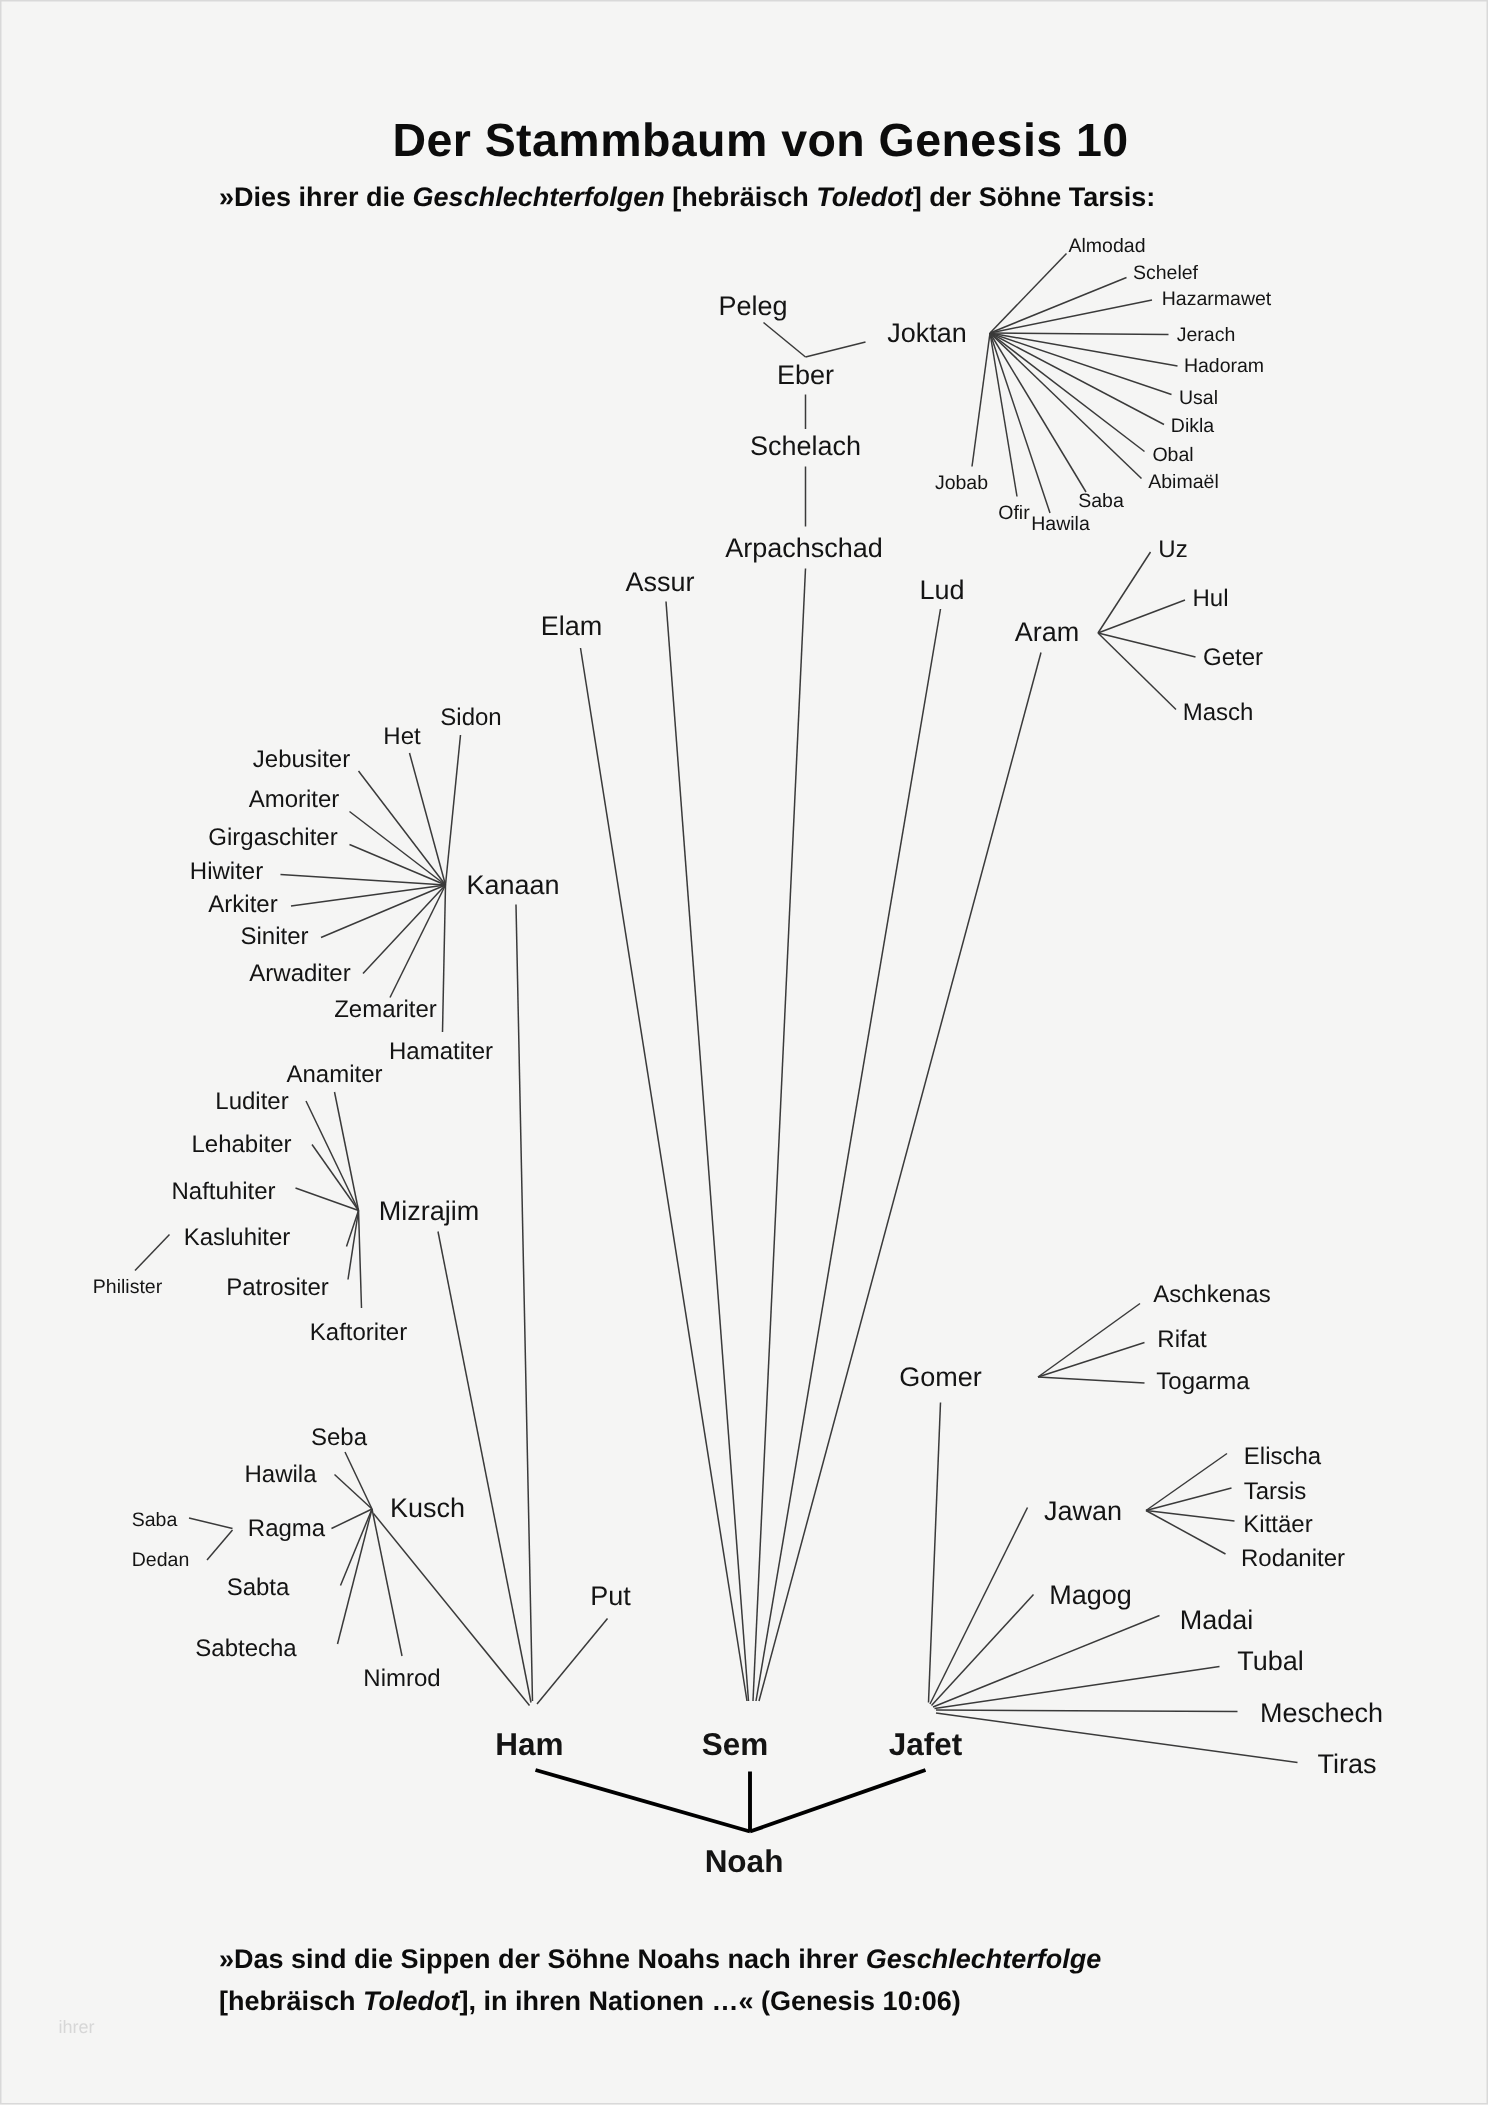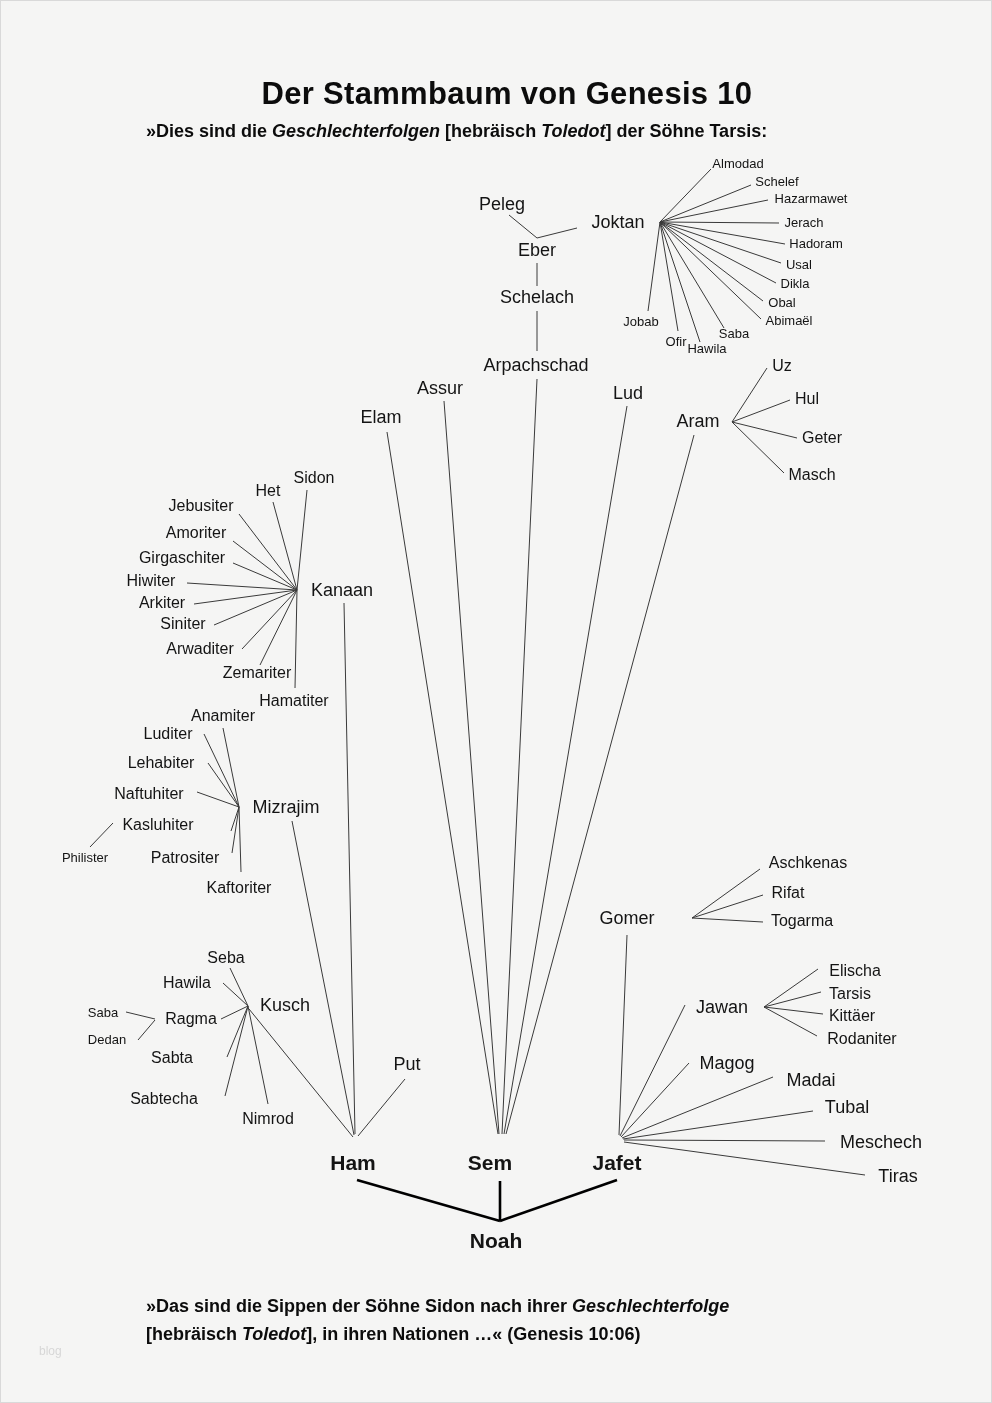--- a/index.html
+++ b/index.html
@@ -42,7 +42,7 @@
   <h1 class="title">Der Stammbaum von Genesis 10</h1>
 
   <div class="quote quote-top">
-    <div><span>»Dies sind die </span><em>Geschlechterfolgen</em><span> [hebräisch </span><em>Toledot</em><span>] der Söhne Tarsis:</span></div>
+    <div><span>»Dies ihrer die </span><em>Geschlechterfolgen</em><span> [hebräisch </span><em>Toledot</em><span>] der Söhne Tarsis:</span></div>
   </div>
 
   <svg class="tree-svg" viewBox="0 0 992 1403" xmlns="http://www.w3.org/2000/svg">

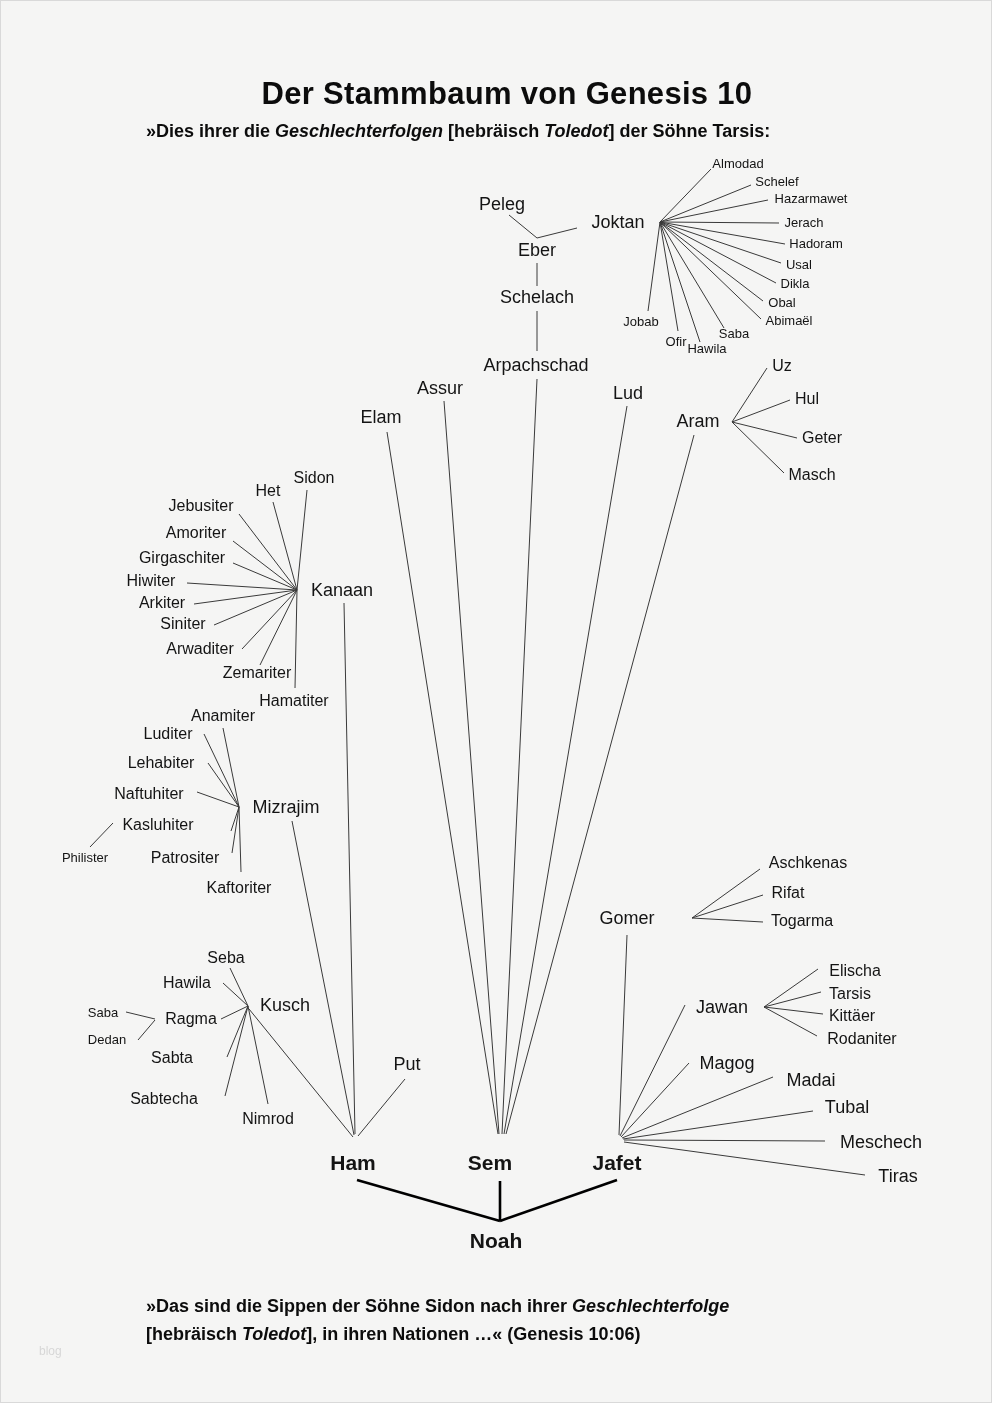--- a/index.html
+++ b/index.html
@@ -198,7 +198,7 @@
     </svg>
 
   <div class="quote quote-bottom">
-    <div><span>»Das sind die Sippen der Söhne Sidon nach ihrer </span><em>Geschlechterfolge</em></div>
+    <div><span>»Das sind die Sippen der Söhne Noahs nach ihrer </span><em>Geschlechterfolge</em></div>
     <div><span>[hebräisch </span><em>Toledot</em><span>], in ihren Nationen …« (Genesis 10:06)</span></div>
   </div>
 

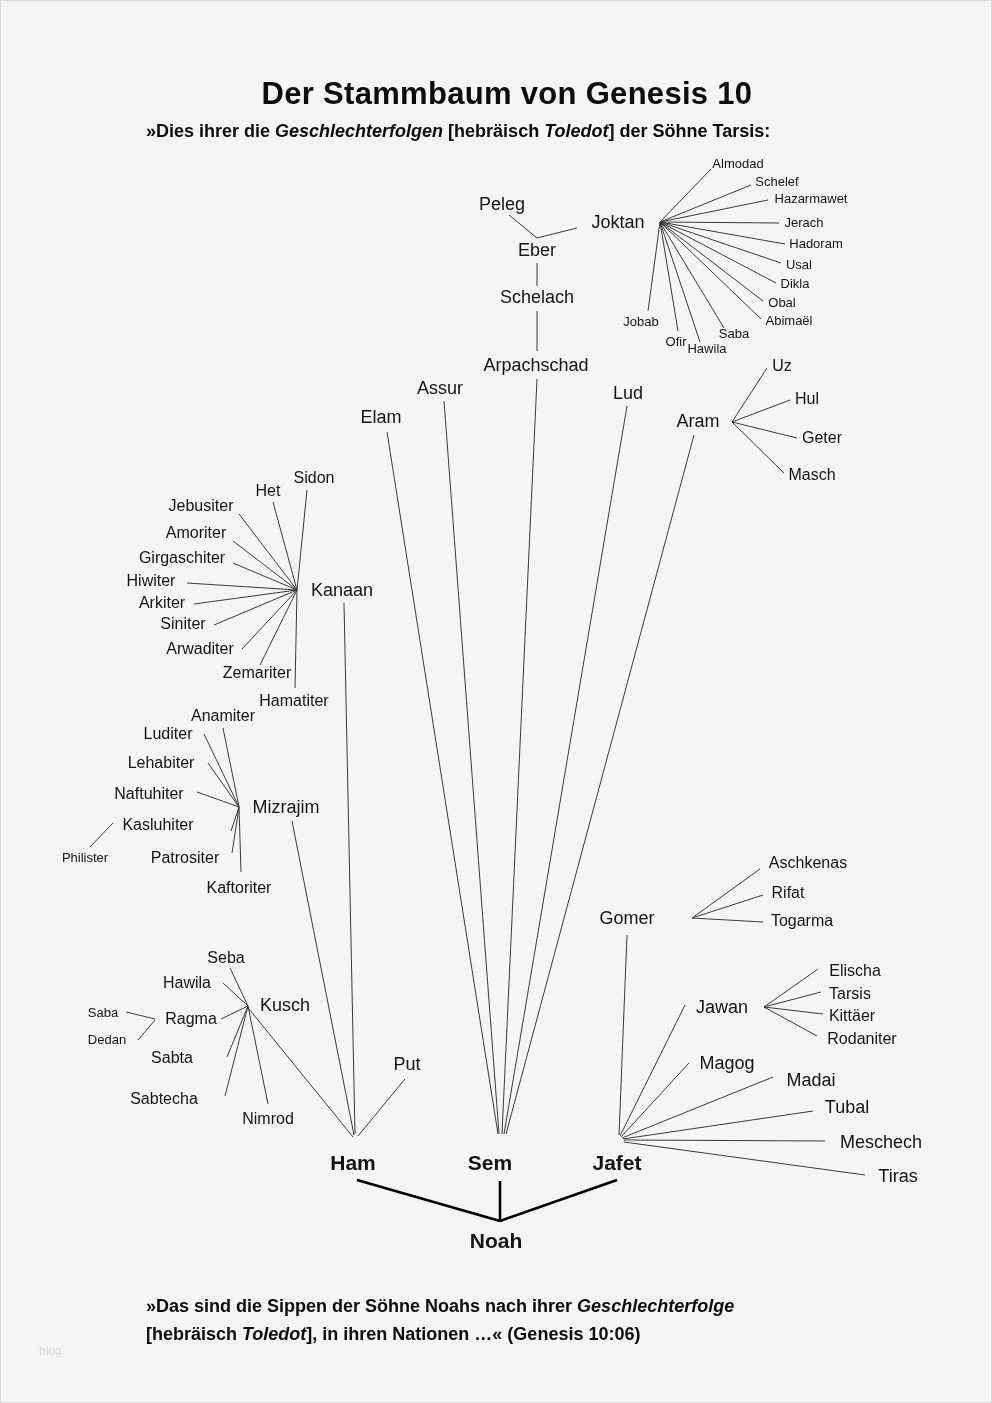--- a/index.html
+++ b/index.html
@@ -202,7 +202,7 @@
     <div><span>[hebräisch </span><em>Toledot</em><span>], in ihren Nationen …« (Genesis 10:06)</span></div>
   </div>
 
-  <div class="watermark">blog</div>
+  <div class="watermark">ihrer</div>
 
 </div>
 

